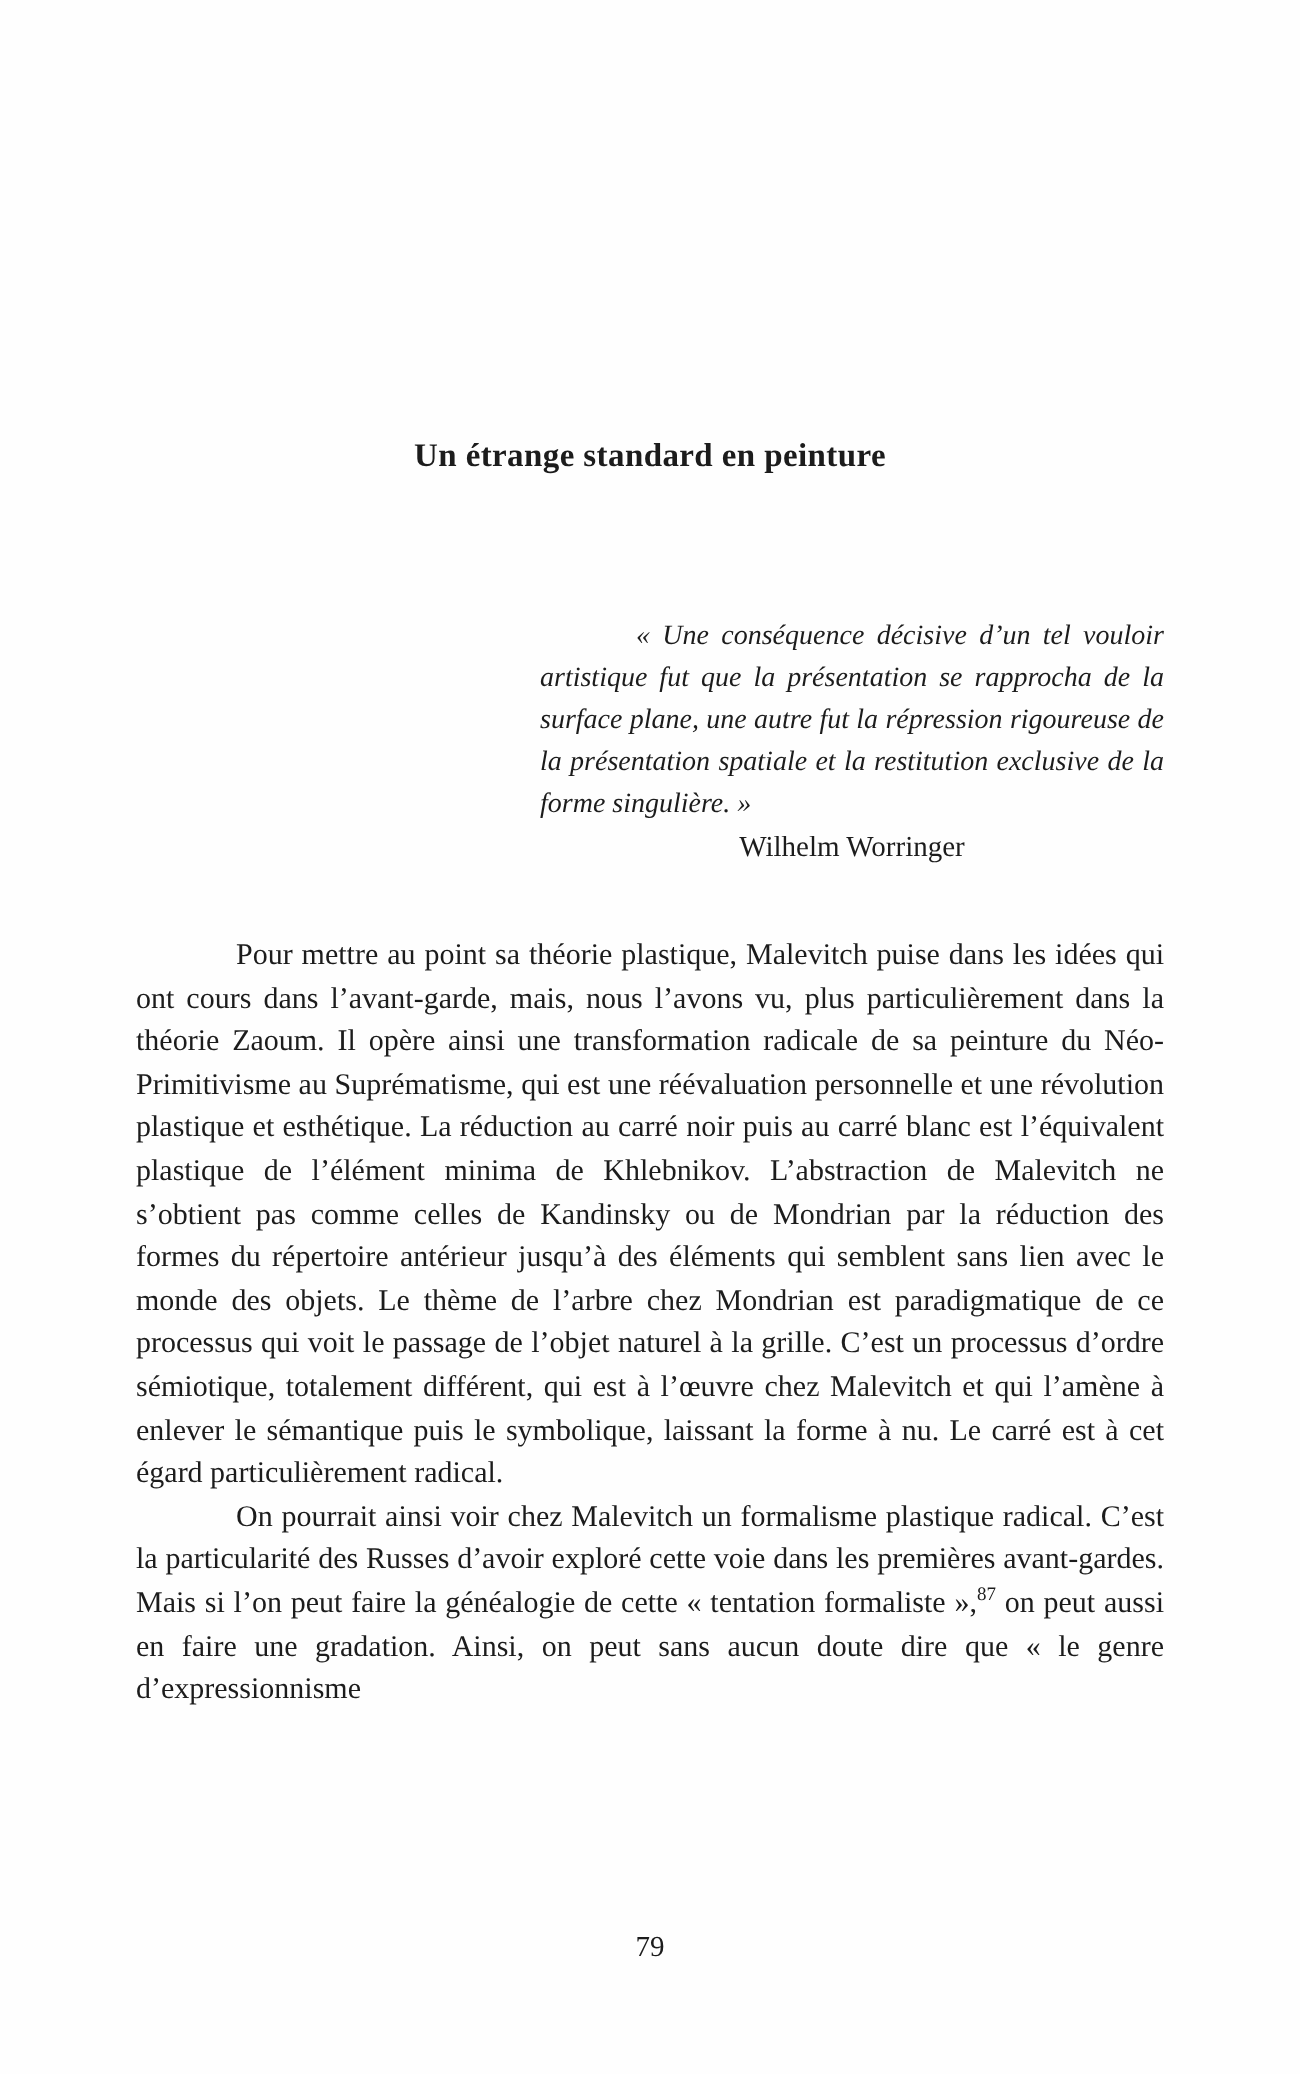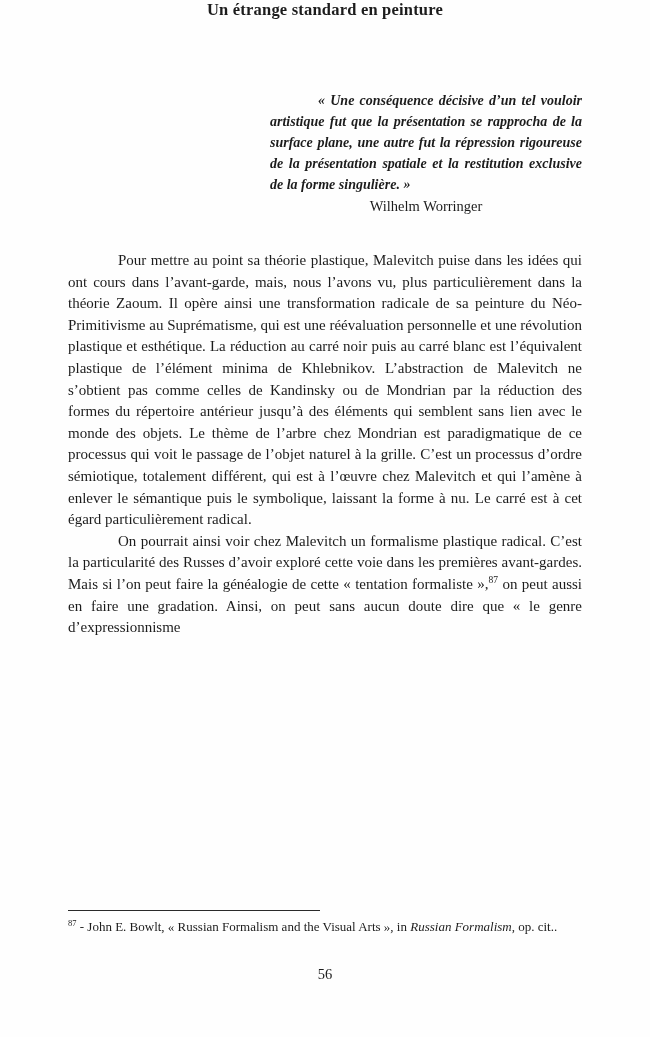--- a/index.html
+++ b/index.html
@@ -22,7 +22,8 @@
     box-sizing: border-box;
   }
   .title {
-    margin: 0;
+    margin: 12px;
+    padding-top: 206px;
     text-align: center;
     font-size: 16.5px;
     font-weight: bold;

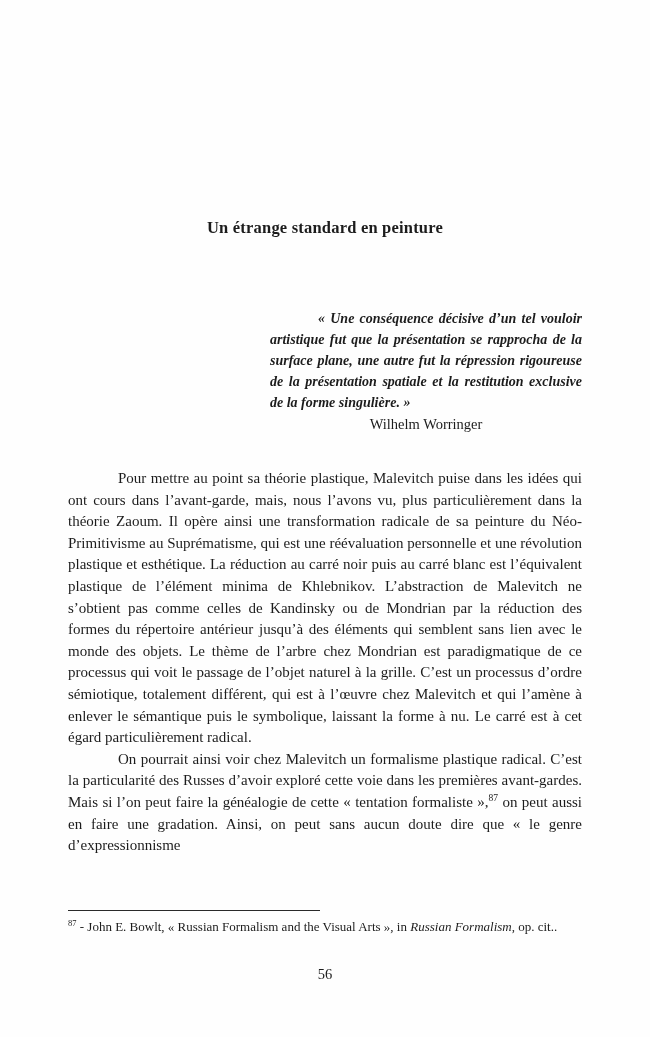--- a/index.html
+++ b/index.html
@@ -41,7 +41,6 @@
     font-size: 14px;
     line-height: 21px;
     text-indent: 48px;
-    font-weight: bold;
   }
   .attribution {
     margin: 1px 0 0 0;

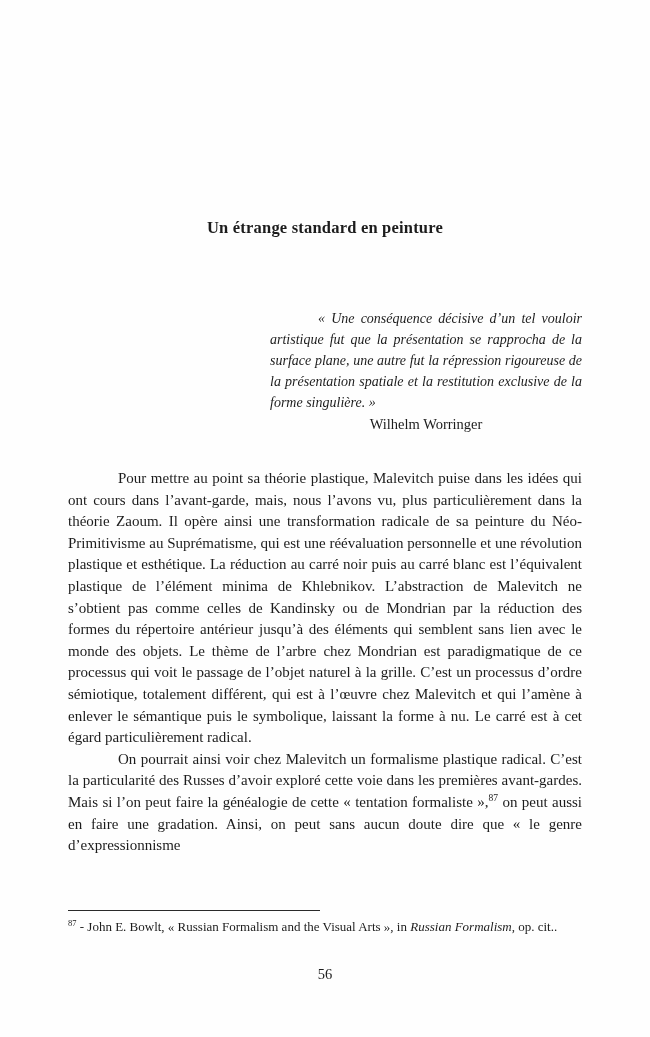--- a/index.html
+++ b/index.html
@@ -115,10 +115,6 @@
 
   <p class="body-para"><span>On pourrait ainsi voir chez Malevitch un formalisme plastique radical. C’est la particularité des Russes d’avoir exploré cette voie dans les premières avant-gardes. Mais si l’on peut faire la généalogie de cette « tentation formaliste »,</span><sup class="fn-ref">87</sup><span> on peut aussi en faire une gradation. Ainsi, on peut sans aucun doute dire que « le genre d’expressionnisme</span></p>
 
-  <div class="footnote-area">
-    <hr class="footnote-rule">
-    <p class="footnote"><sup class="fn-marker">87</sup><span> - John E. Bowlt, « Russian Formalism and the Visual Arts », in </span><em>Russian Formalism</em><span>, op. cit..</span></p>
-  </div>
 
   <div class="page-number">56</div>
 

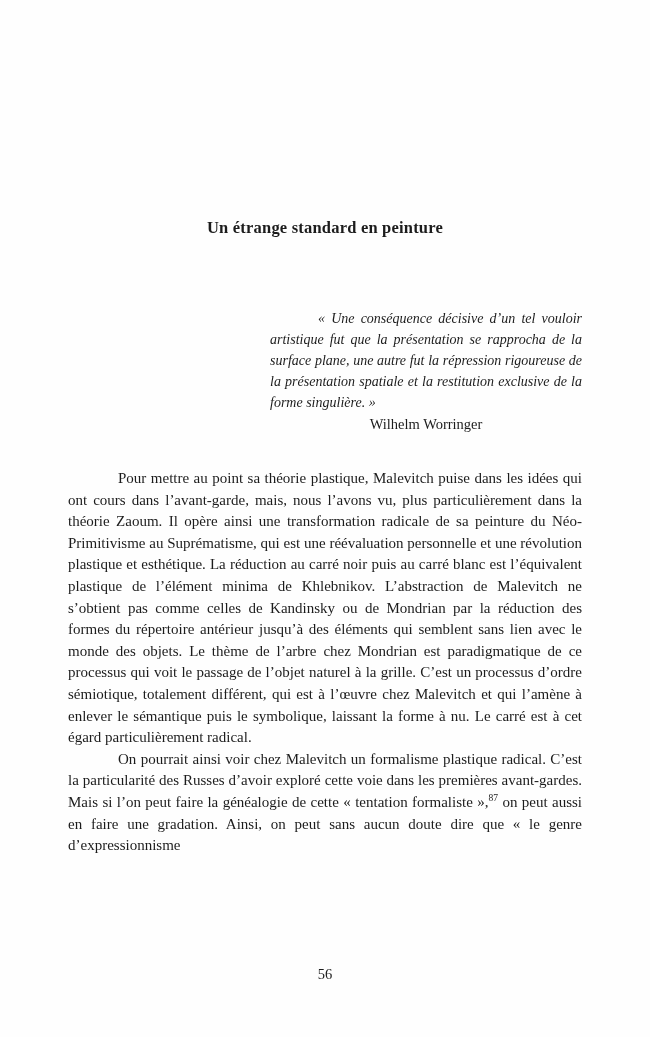--- a/index.html
+++ b/index.html
@@ -116,7 +116,7 @@
   <p class="body-para"><span>On pourrait ainsi voir chez Malevitch un formalisme plastique radical. C’est la particularité des Russes d’avoir exploré cette voie dans les premières avant-gardes. Mais si l’on peut faire la généalogie de cette « tentation formaliste »,</span><sup class="fn-ref">87</sup><span> on peut aussi en faire une gradation. Ainsi, on peut sans aucun doute dire que « le genre d’expressionnisme</span></p>
 
 
-  <div class="page-number">56</div>
+  <div class="page-number">79</div>
 
 </div>
 

